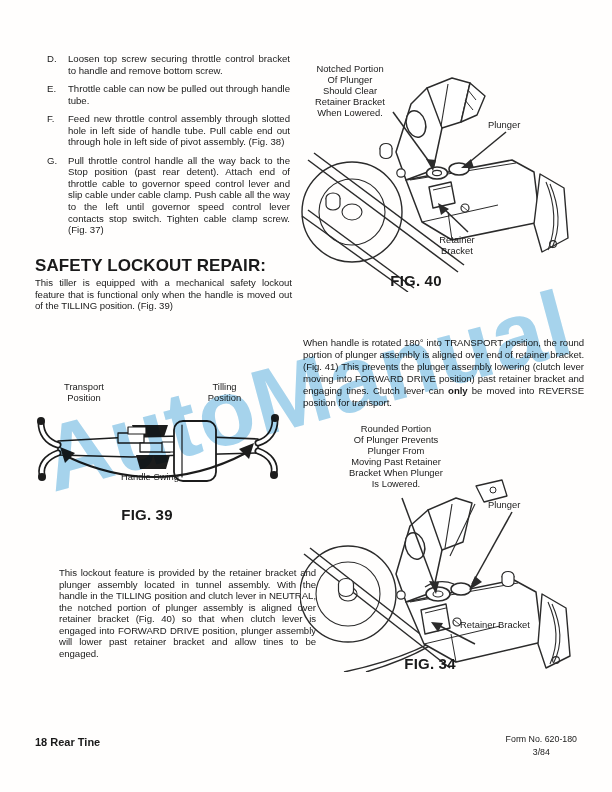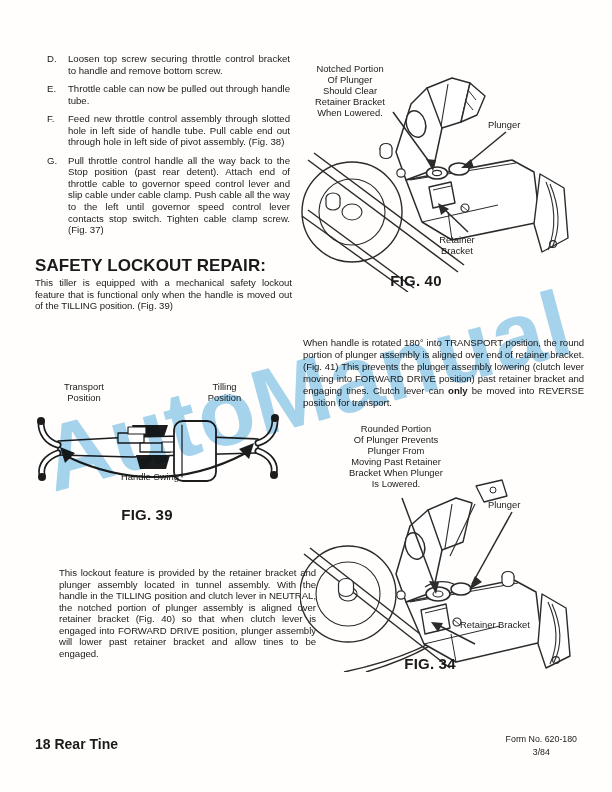--- a/index.html
+++ b/index.html
@@ -21,7 +21,7 @@
   .fig39{left:32px;top:381px;width:252px;height:152px;}
   .fig40{left:300px;top:60px;width:288px;height:232px;}
   .fig41{left:300px;top:424px;width:288px;height:248px;}
-  .footer-left{position:absolute;left:35px;top:736px;font-size:14px;font-weight:bold;}
+  .footer-left{position:absolute;left:35px;top:736px;font-size:11px;font-weight:bold;}
   .footer-right{position:absolute;right:35px;top:733px;font-size:8.8px;line-height:12.5px;text-align:center;}
   .wm{position:absolute;left:36px;top:338px;font-size:93px;font-weight:bold;white-space:nowrap;
       transform:rotate(-15deg);transform-origin:center;mix-blend-mode:multiply;

